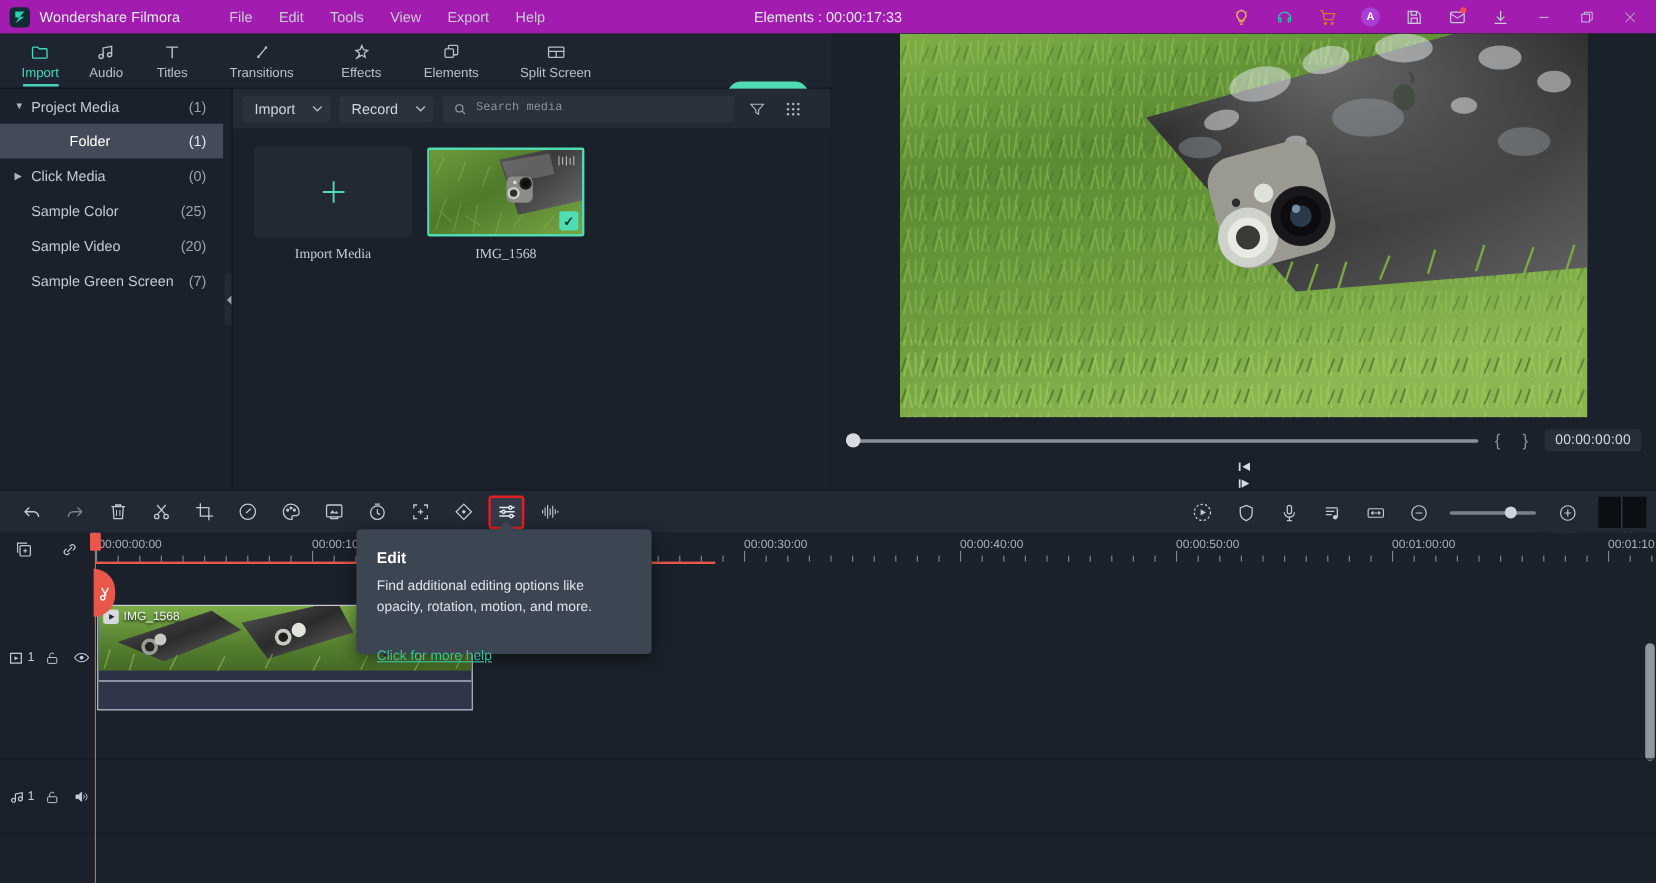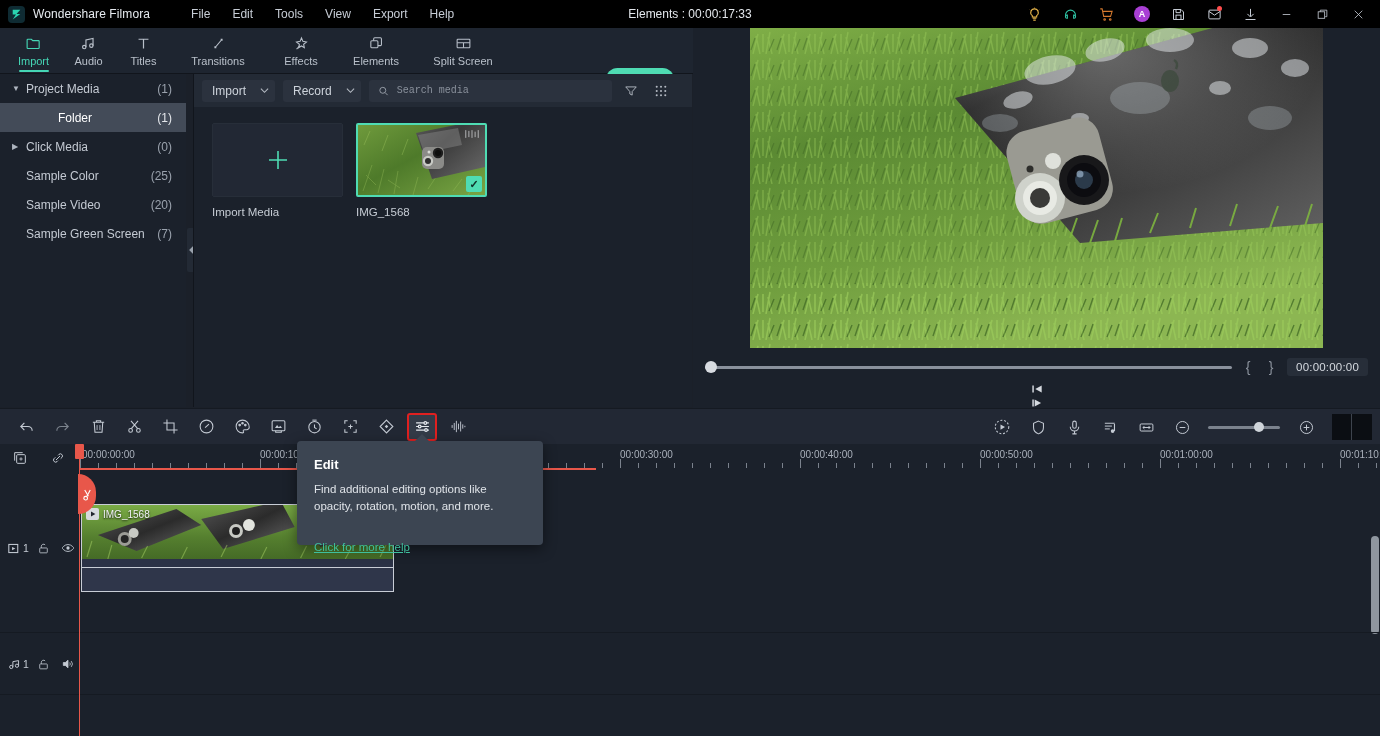--- a/index.html
+++ b/index.html
@@ -16,7 +16,7 @@
   
   .titlebar {
     position: absolute; top: 0; left: 0; width: 1380px; height: 28px;
-    background: #000000; display: flex; align-items: center;
+    background: #a21caf; display: flex; align-items: center;
   }
   .logo-wrap { display: flex; align-items: center; padding-left: 8px; gap: 8px; }
   .logo-mark {

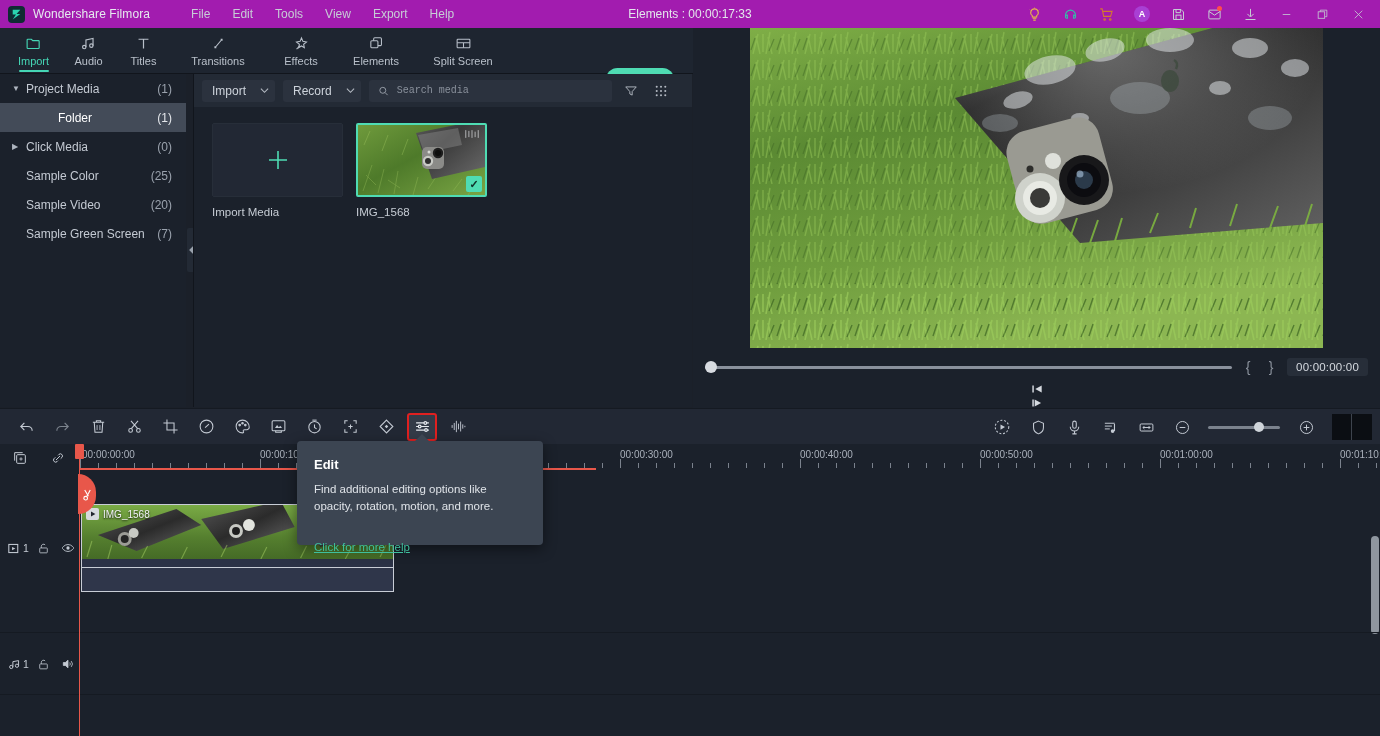--- a/index.html
+++ b/index.html
@@ -144,7 +144,7 @@
     width: 131px; height: 74px; border: 2px solid #4fdcb3; border-radius: 2px;
     position: relative; overflow: hidden; cursor: pointer;
   }
-  .cell-label { font-size: 11.5px; color: #c6ccd4; margin-top: 9px; text-align: left; }
+  .cell-label { font-size: 11.5px; color: #c6ccd4; margin-top: 9px; text-align: center; font-family: Liberation Serif, serif; }
   .check-badge {
     position: absolute; right: 3px; bottom: 3px; width: 16px; height: 16px;
     background: #4fdcb3; border-radius: 2px;

